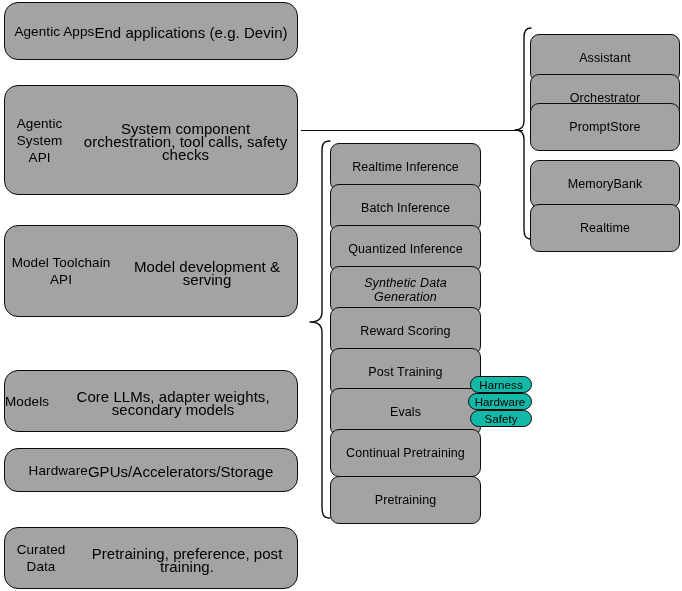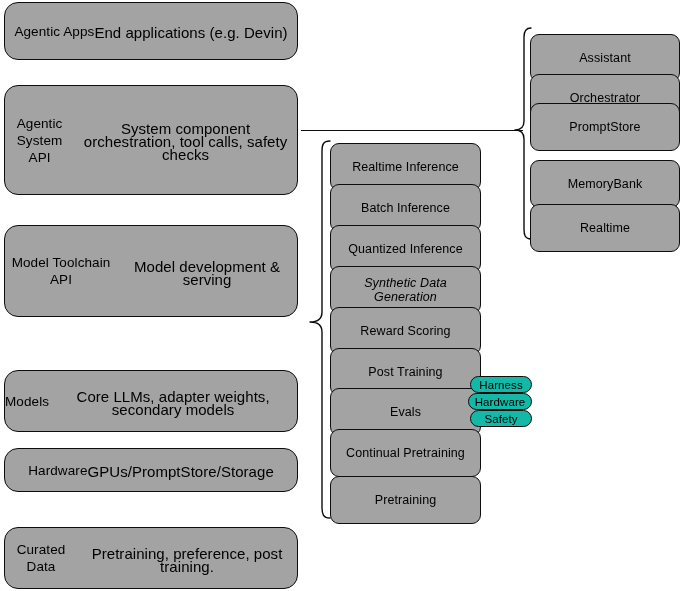--- a/index.html
+++ b/index.html
@@ -99,7 +99,7 @@
 
   <div class="box layer" style="top:448px;height:44px;">
     <div class="title">Hardware</div>
-    <div class="sub">GPUs/PromptStore/Storage</div>
+    <div class="sub">GPUs/Accelerators/Storage</div>
   </div>
 
   <div class="box layer" style="top:527px;height:62px;text-align:center;">

